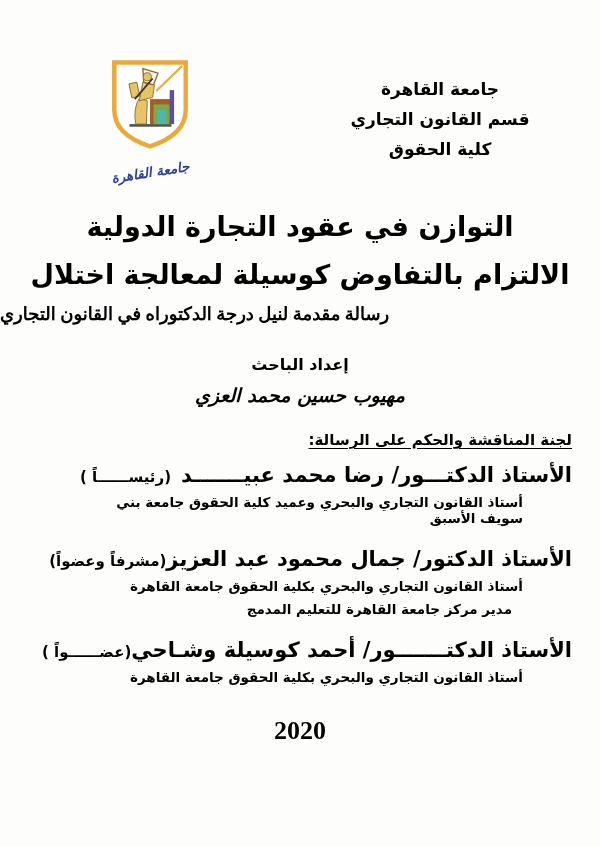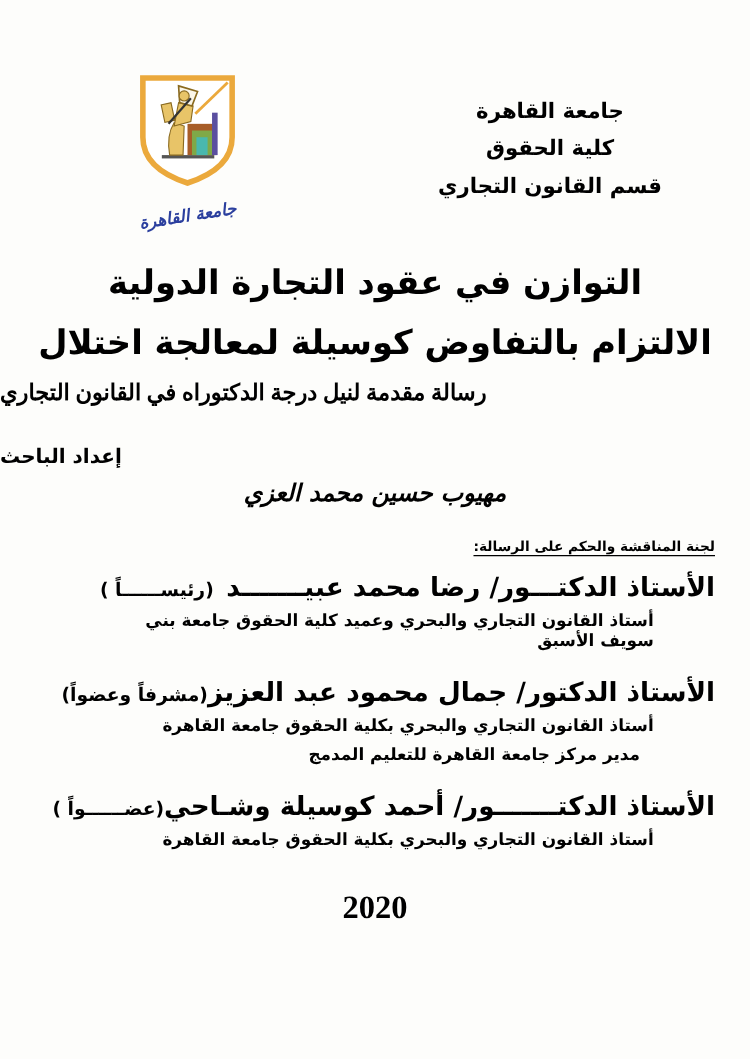--- a/index.html
+++ b/index.html
@@ -114,8 +114,8 @@
 
     <div class="univ-block">
       <div>جامعة القاهرة</div>
+      <div>قسم القانون التجاري</div>
       <div>كلية الحقوق</div>
-      <div>قسم القانون التجاري</div>
     </div>
   </div>
 

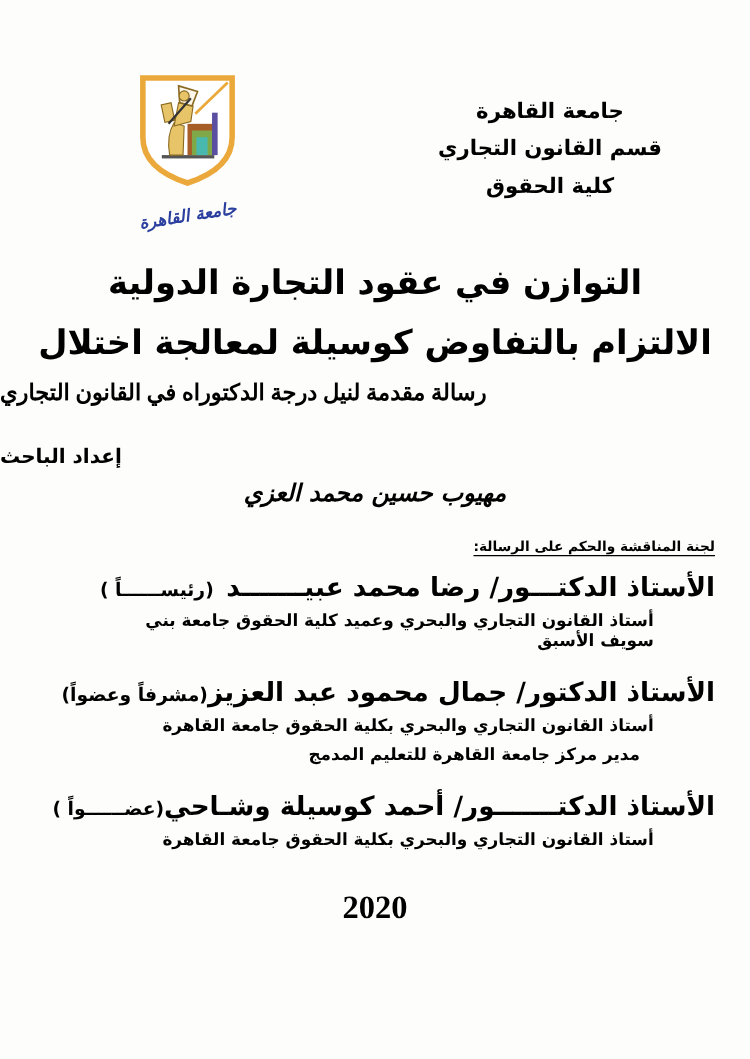--- a/index.html
+++ b/index.html
@@ -41,7 +41,7 @@
     font-size:18px;font-weight:bold;font-family:Liberation Serif, serif;
   }
   .prepared{
-    margin-top:30px;text-align:left;
+    margin-top:30px;text-align:center;
     font-size:16px;font-weight:bold;
   }
   .author-name{

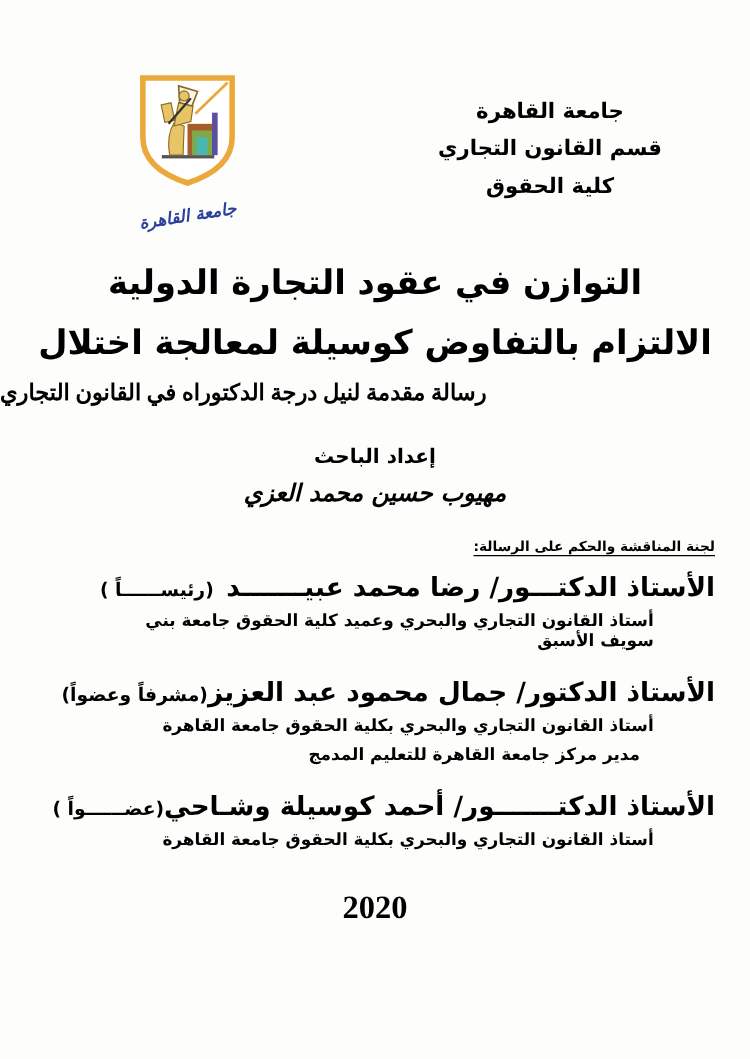--- a/index.html
+++ b/index.html
@@ -55,7 +55,7 @@
     padding:0 28px 0 80px;
   }
   .committee-heading{
-    font-size:11px;font-weight:bold;
+    font-size:15px;font-weight:bold;
     text-decoration:underline;
     text-underline-offset:3px;
   }

